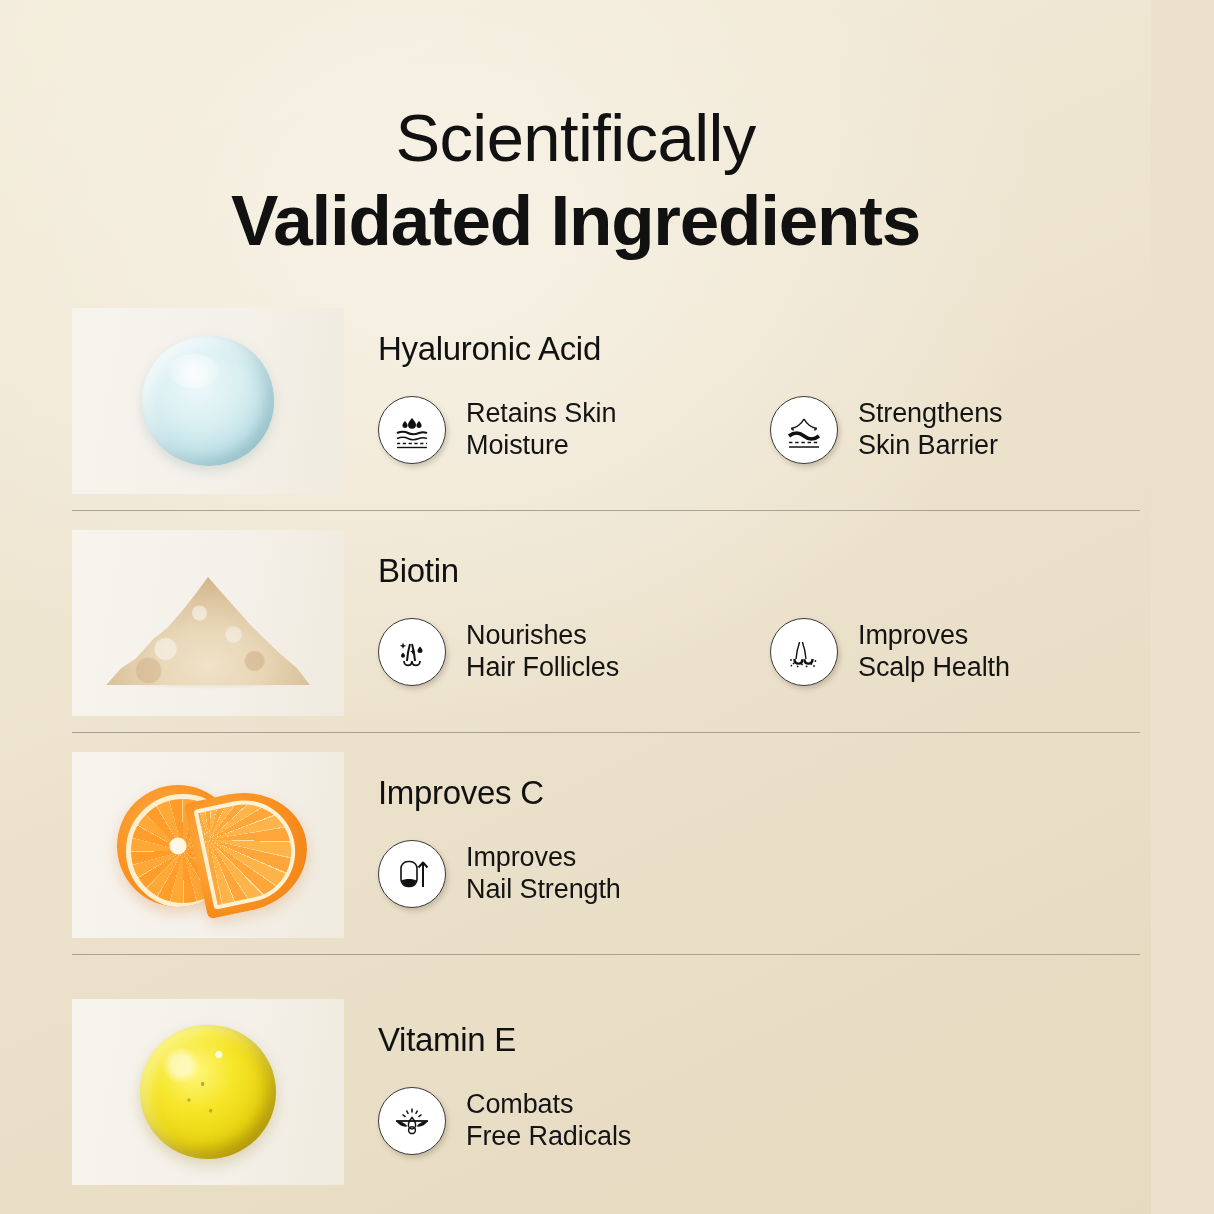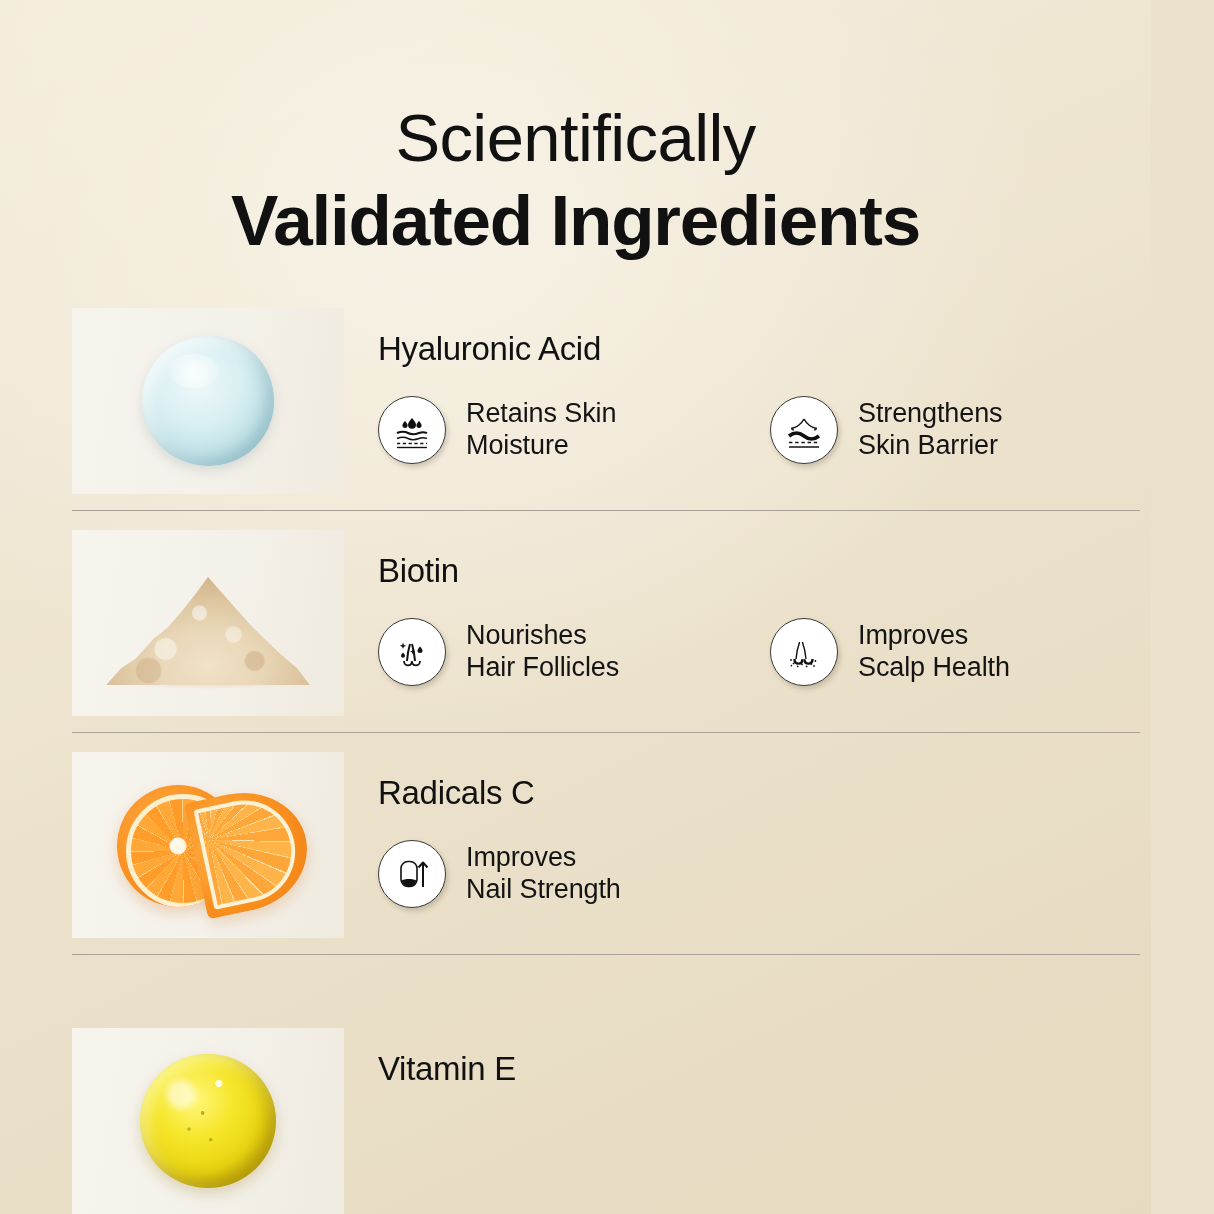--- a/index.html
+++ b/index.html
@@ -390,7 +390,7 @@
       </div>
     </div>
 
-    <div class="ingredient-name">Radicals C</div>
+    <div class="ingredient-name">Improves C</div>
 
     <div class="benefit benefit-a">
       <div class="benefit-icon">

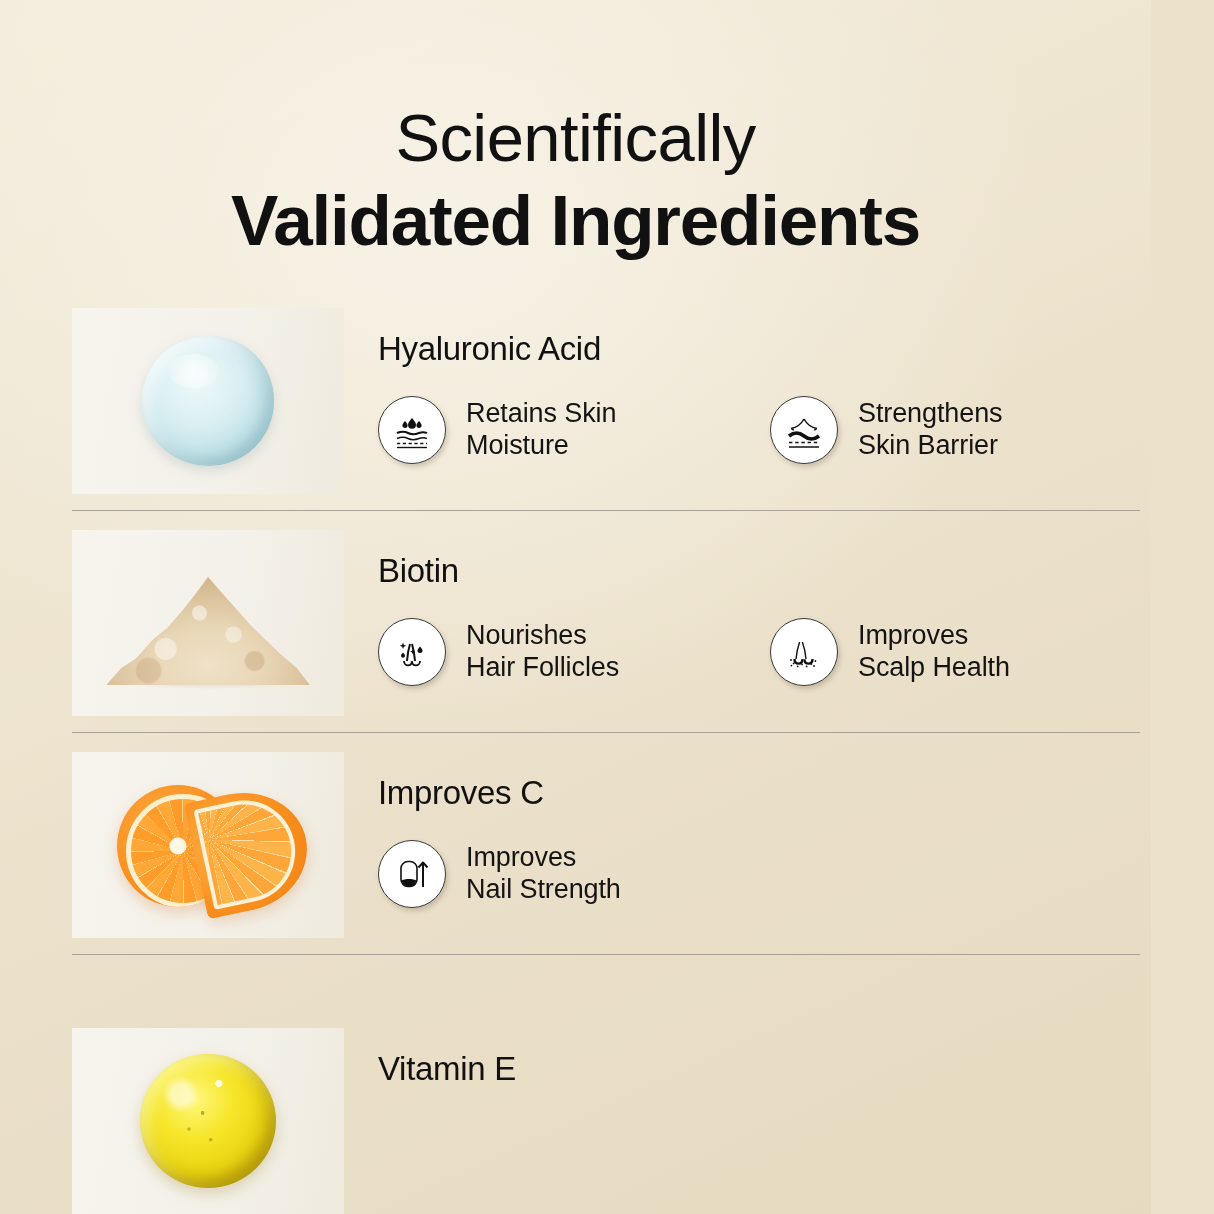--- a/index.html
+++ b/index.html
@@ -61,7 +61,7 @@
   .row-1 { top: 308px; }
   .row-2 { top: 530px; padding-left: 42px; }
   .row-3 { top: 752px; }
-  .row-4 { top: 1028px; }
+  .row-4 { top: 999px; }
 
   .divider {
     position: absolute;

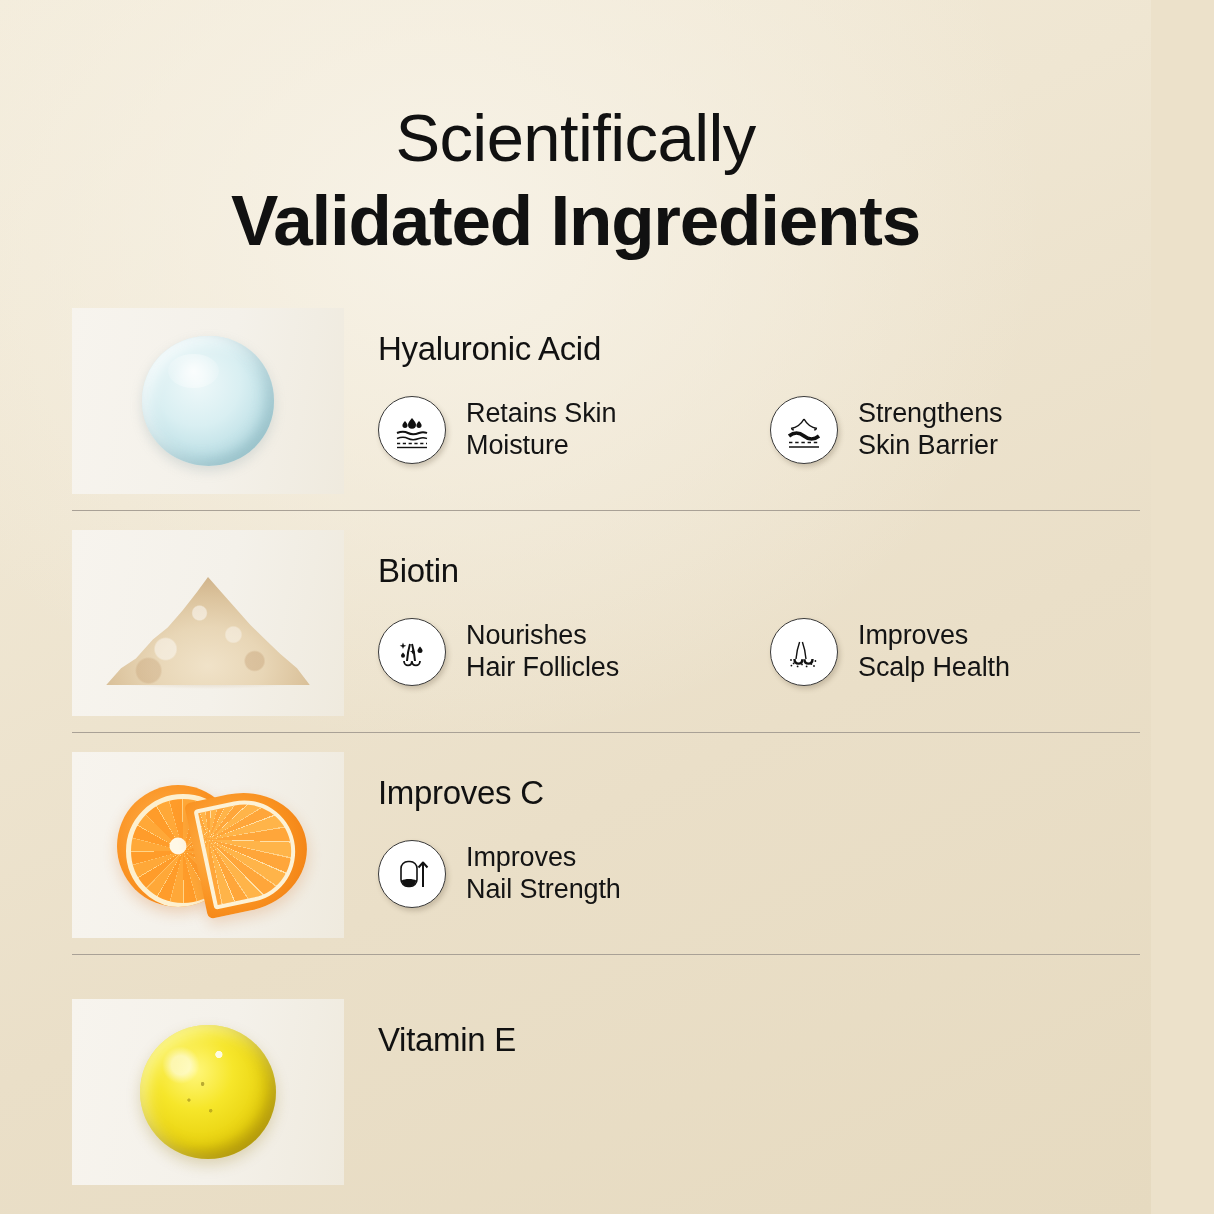--- a/index.html
+++ b/index.html
@@ -417,6 +417,20 @@
 
     <div class="ingredient-name">Vitamin E</div>
 
+    <div class="benefit benefit-a">
+      <div class="benefit-icon">
+        <svg width="44" height="44" viewBox="0 0 44 44" fill="none" stroke="#111" stroke-width="1.5">
+          <path d="M22 9.5v4M16.5 11.5l1.8 3.4M27.5 11.5l-1.8 3.4M12.5 15.5l3 2.4M31.5 15.5l-3 2.4"></path>
+          <path d="M6 22h32" stroke-width="1.8"></path>
+          <path d="M6 22c4.6 0 8.6 1.6 11.6 5.6C13 28.4 8.8 26 6 22z" fill="#111" stroke="none"></path>
+          <path d="M38 22c-4.6 0-8.6 1.6-11.6 5.6C31 28.4 35.2 26 38 22z" fill="#111" stroke="none"></path>
+          <path d="M22 18.5c-2.2 2.6-3.6 4.8-3.6 7.4 0 2.4 1.8 4 3.6 4s3.6-1.6 3.6-4c0-2.6-1.4-4.8-3.6-7.4z"></path>
+          <circle cx="22" cy="31.2" r="3.4"></circle>
+        </svg>
+      </div>
+      <div class="benefit-label">Combats
+Free Radicals</div>
+    </div>
 
   </div>
 

